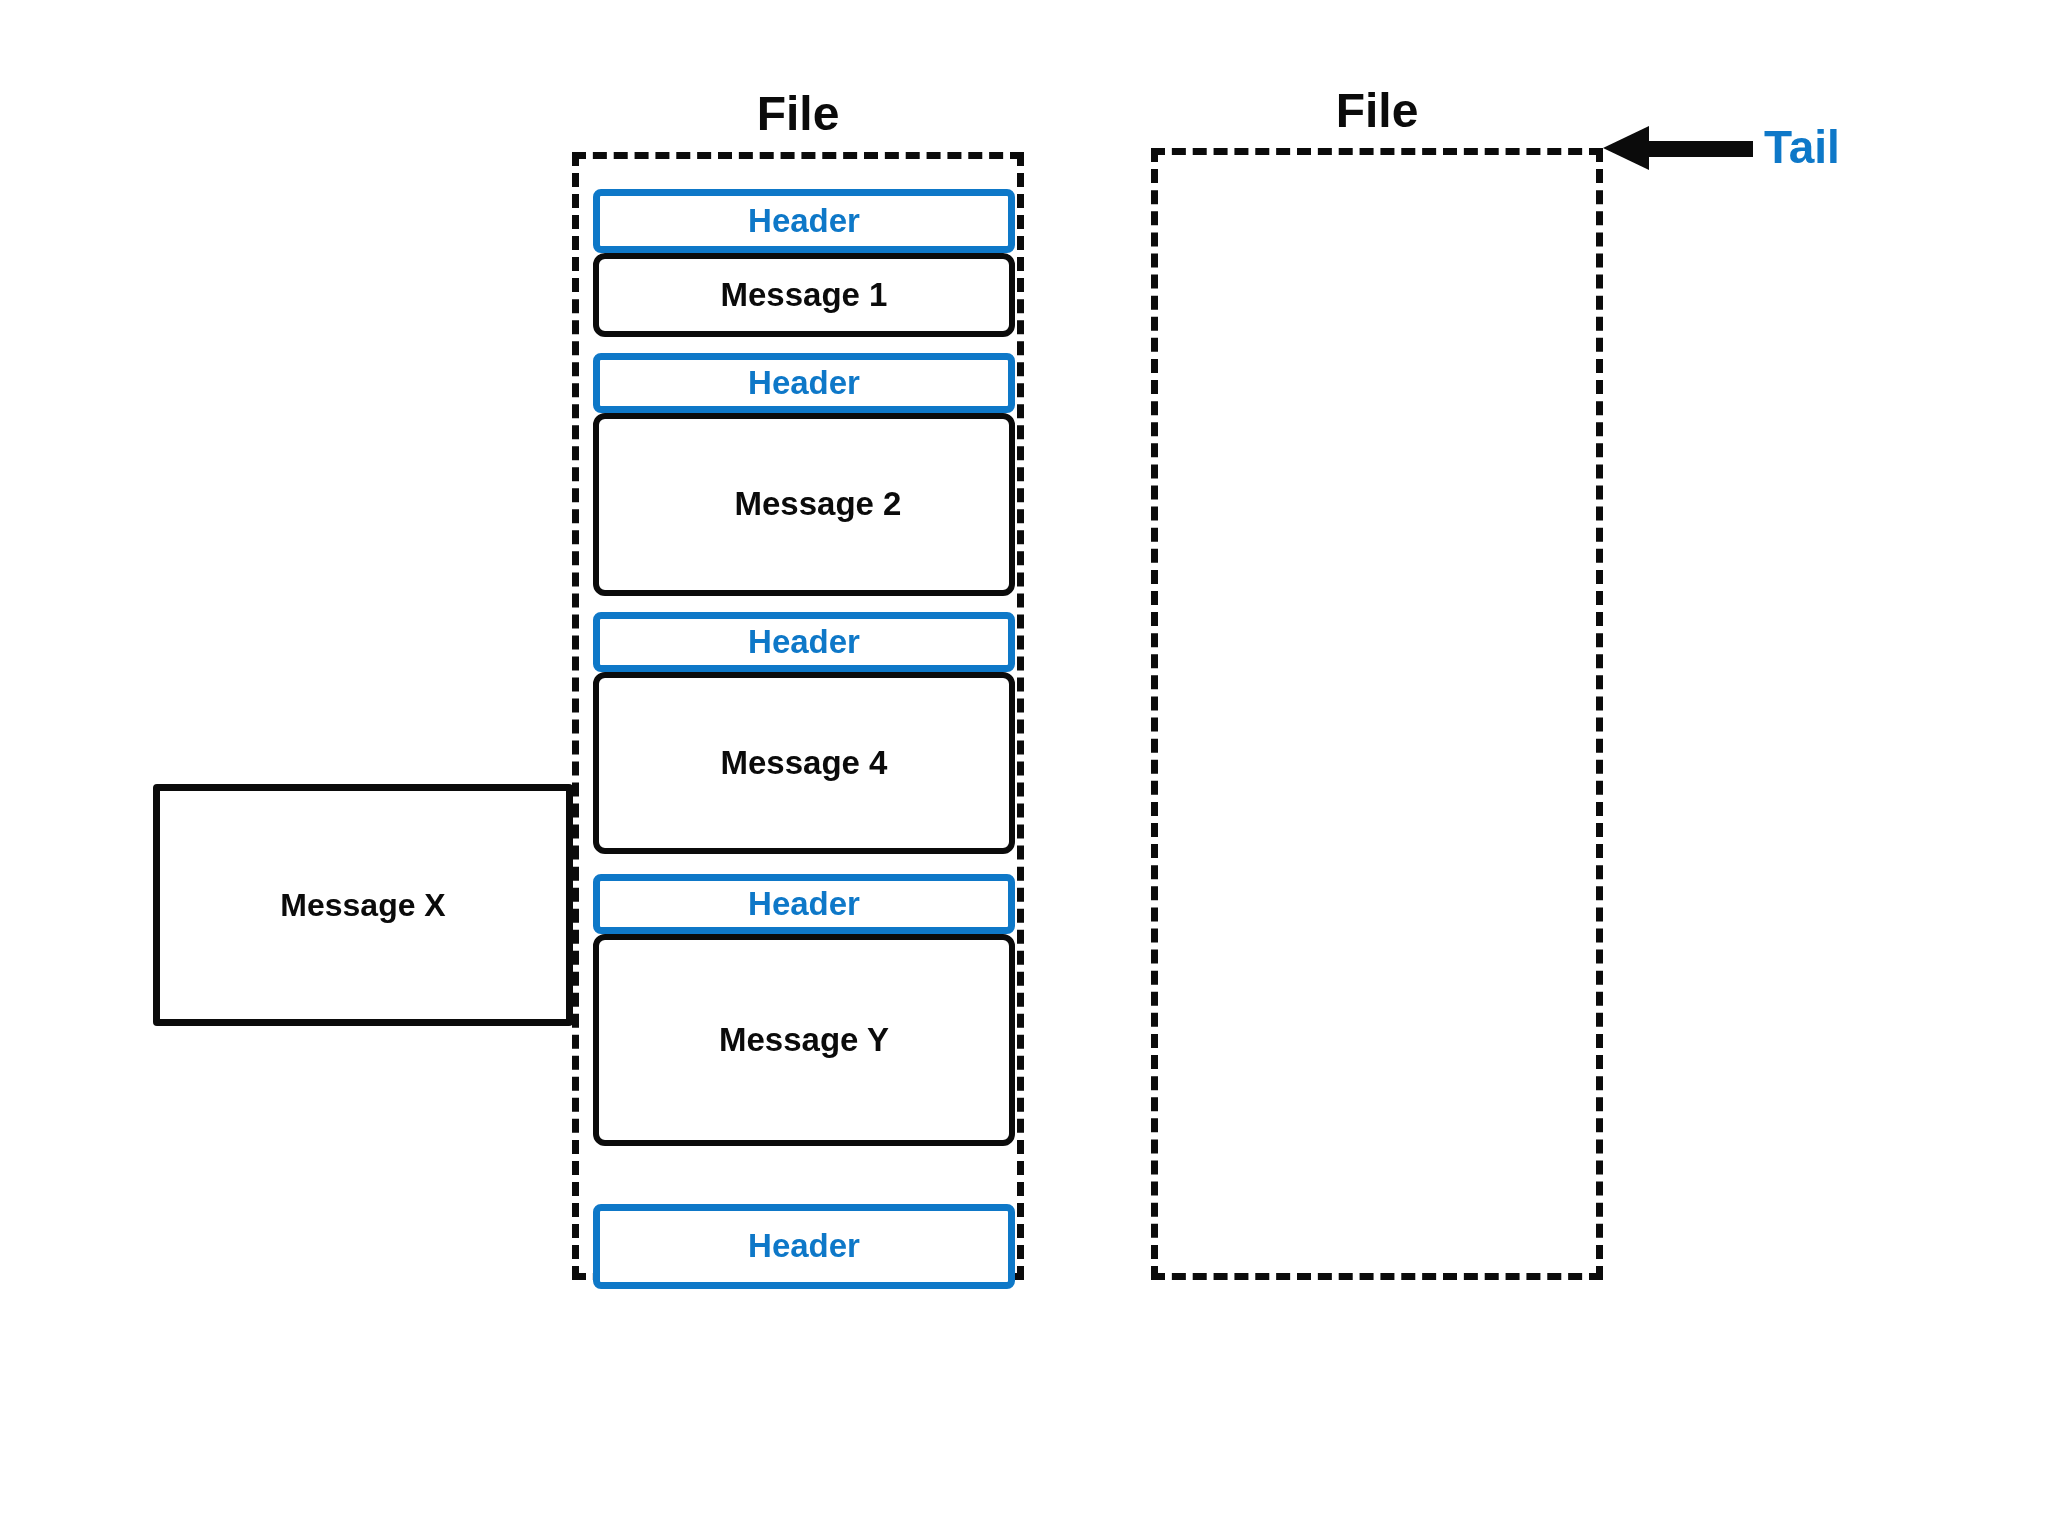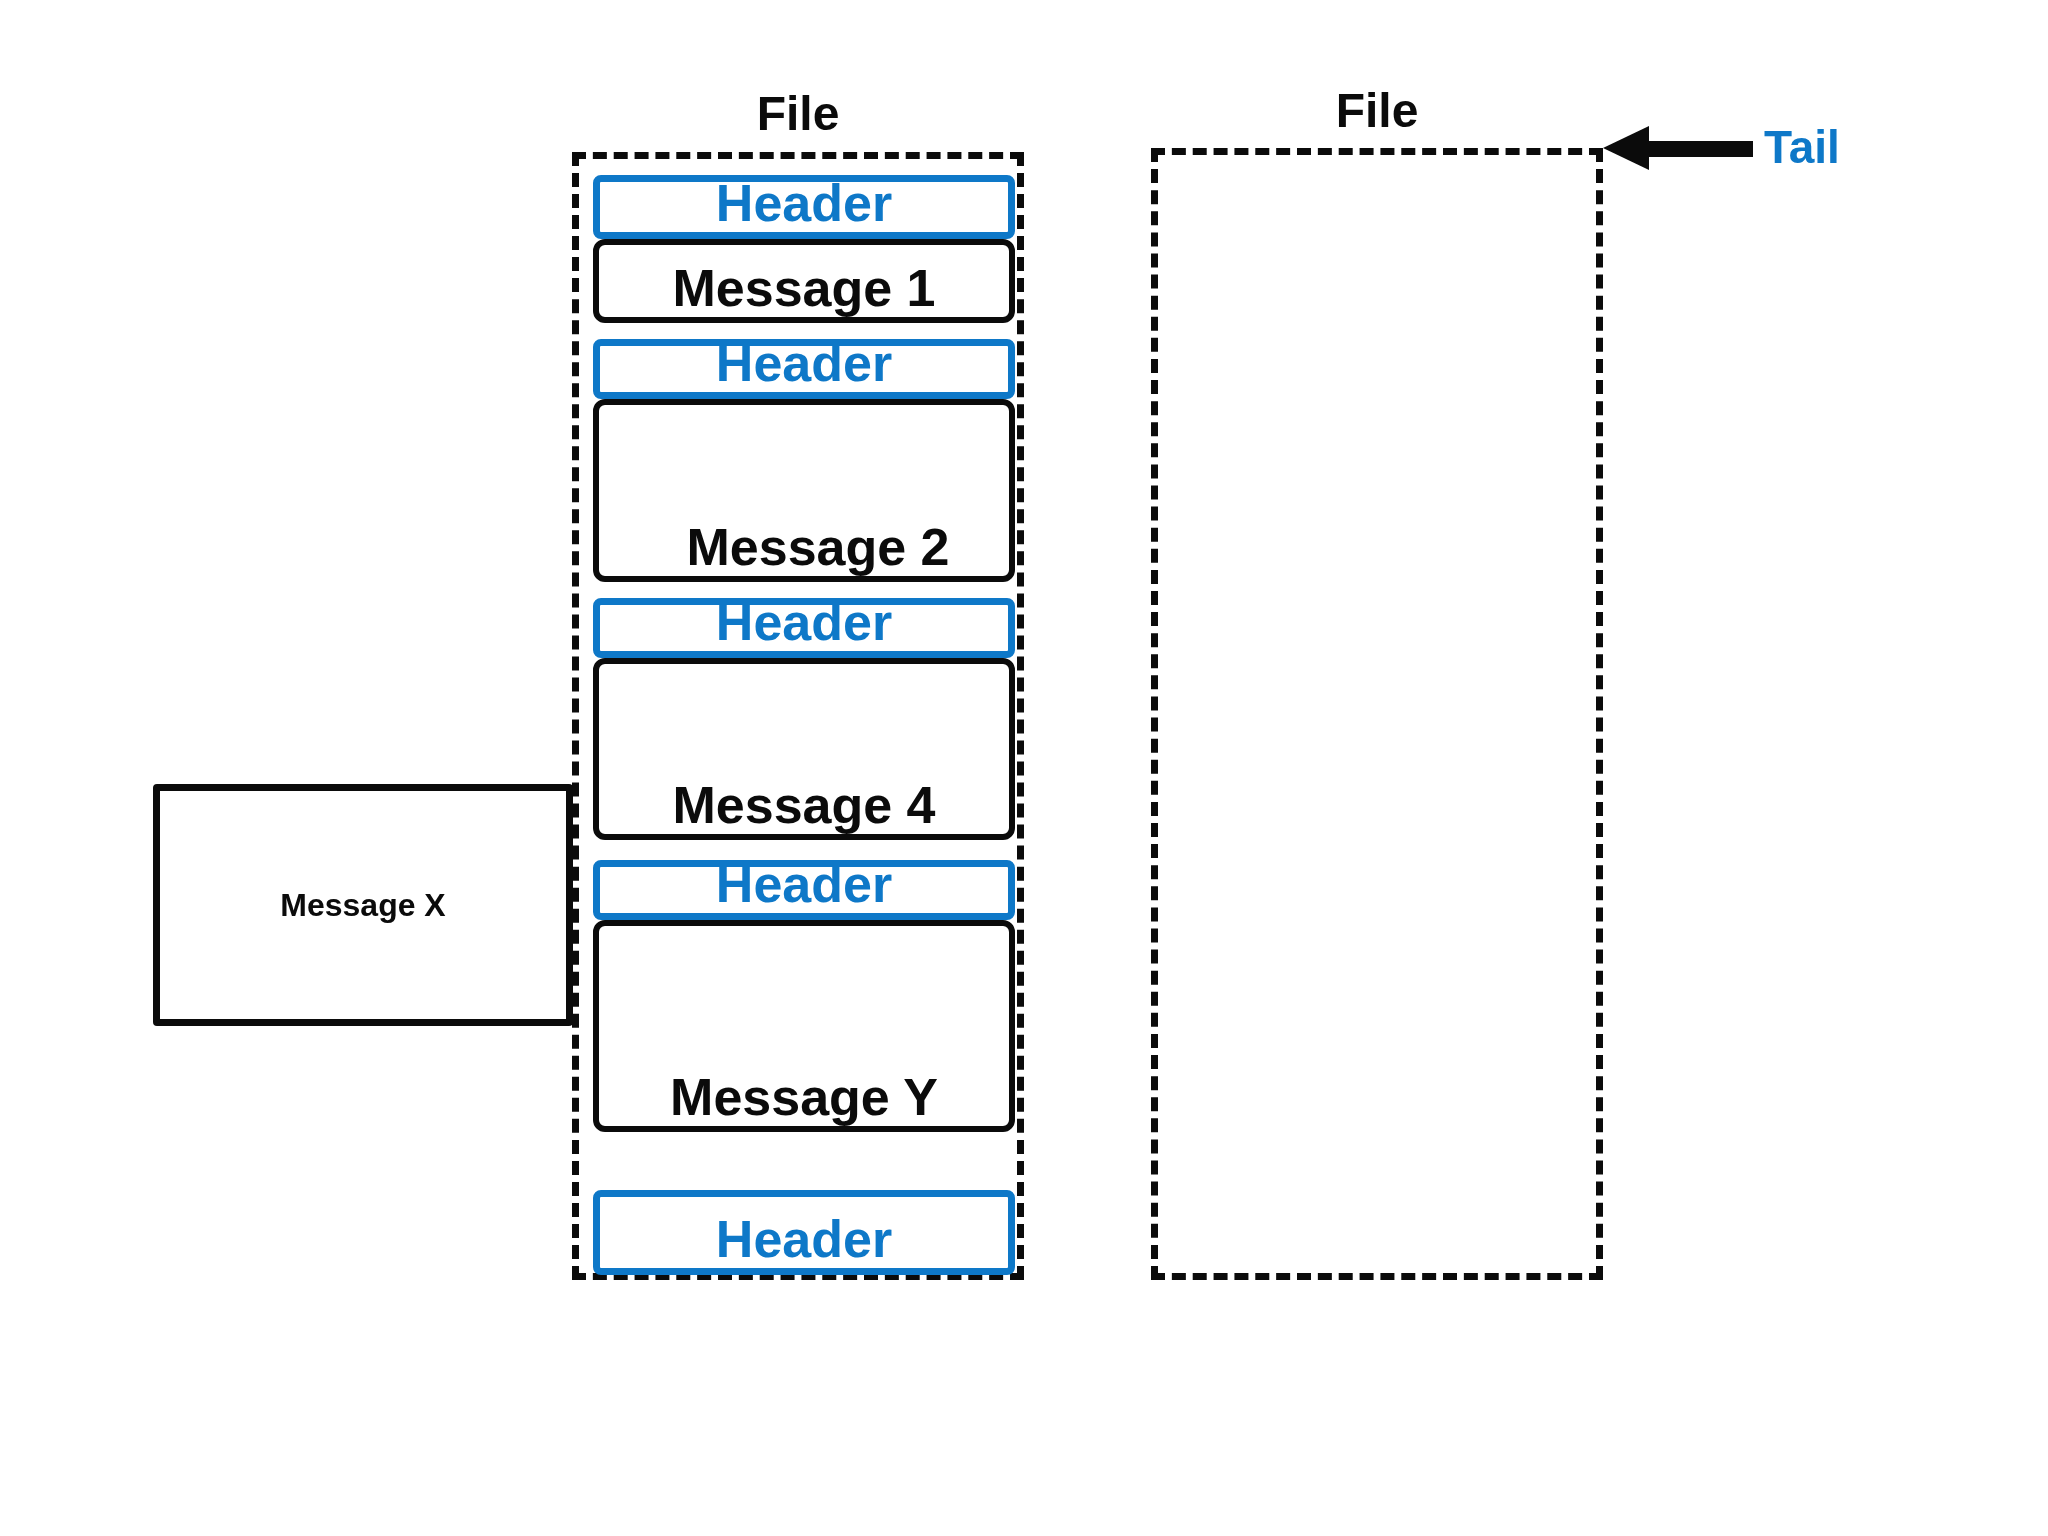--- a/index.html
+++ b/index.html
@@ -31,11 +31,12 @@
   .box{
     position:absolute;
     box-sizing:border-box;
-    display:flex;align-items:flex-end;justify-content:center;
+    display:flex;align-items:center;justify-content:center;
     background:#ffffff;
     text-align:center;
-    font-size:52px;
+    font-size:33px;
     line-height:1.1;
+    margin-top:14px;
   }
   .hdr{
     border:7px solid var(--blue);

